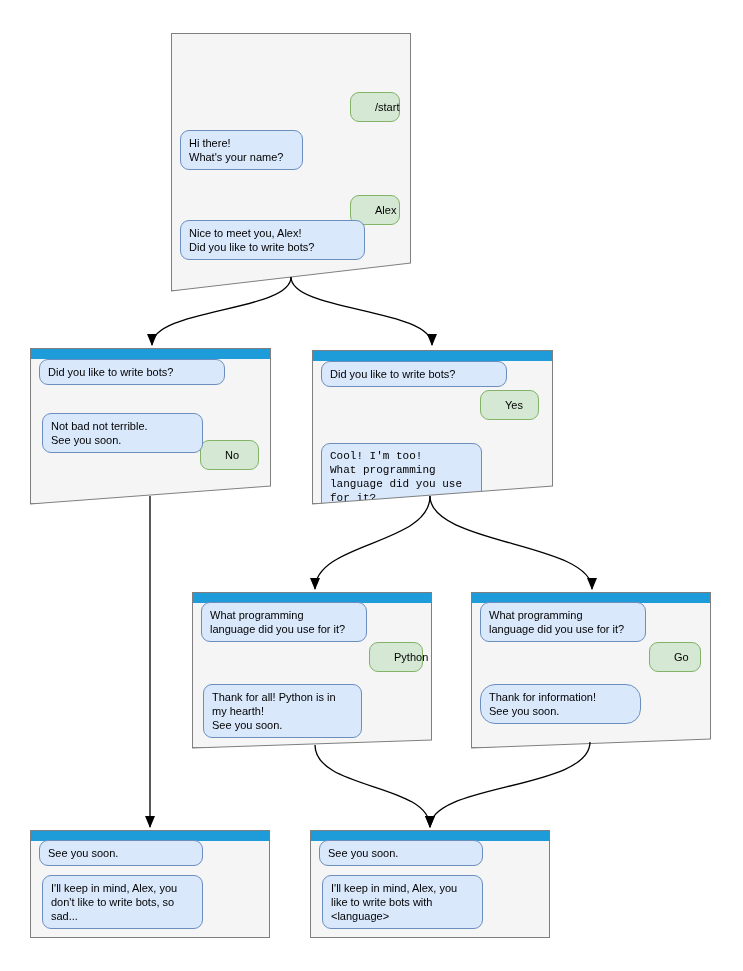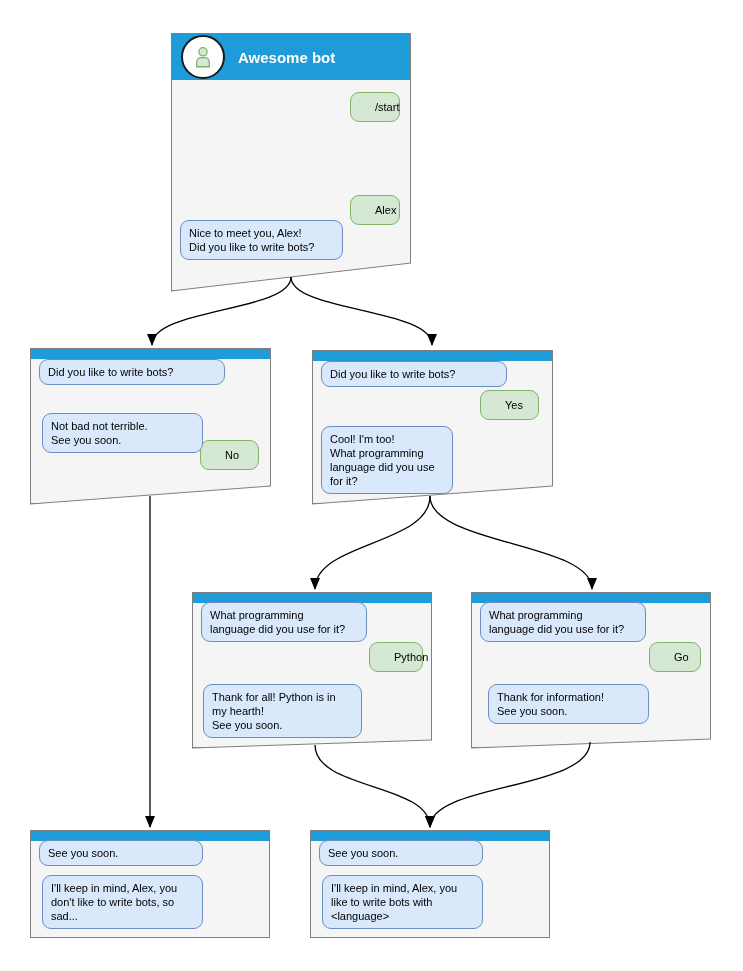--- a/index.html
+++ b/index.html
@@ -42,15 +42,6 @@
 
   <div class="win" style="left:171px; top:33px; width:240px; height:258px;
               clip-path:polygon(0 0, 100% 0, 100% 230px, 0 258px);">
-    <div class="header">
-      <div class="avatar">
-        <svg width="26" height="26" viewBox="0 0 24 24">
-          <circle cx="12" cy="7.2" r="3.8" fill="#d5e8d4" stroke="#82b366" stroke-width="1.2"></circle>
-          <path d="M6.2,21 L6.2,16.6 C6.2,14.2 8.2,12.6 9.8,12.6 L14.2,12.6 C15.8,12.6 17.8,14.2 17.8,16.6 L17.8,21 Z" fill="#d5e8d4" stroke="#82b366" stroke-width="1.2"></path>
-        </svg>
-      </div>
-      <span class="title">Awesome bot</span>
-    </div>
     <div class="bubble user" style="right:10px; top:58px; width:50px;">/start</div>
     <div class="bubble user" style="right:10px; top:147px; width:50px;margin-top:14px;">Alex</div>
     <div class="bubble bot" style="left:8px; top:186px; width:163px;">Nice to meet you, Alex!

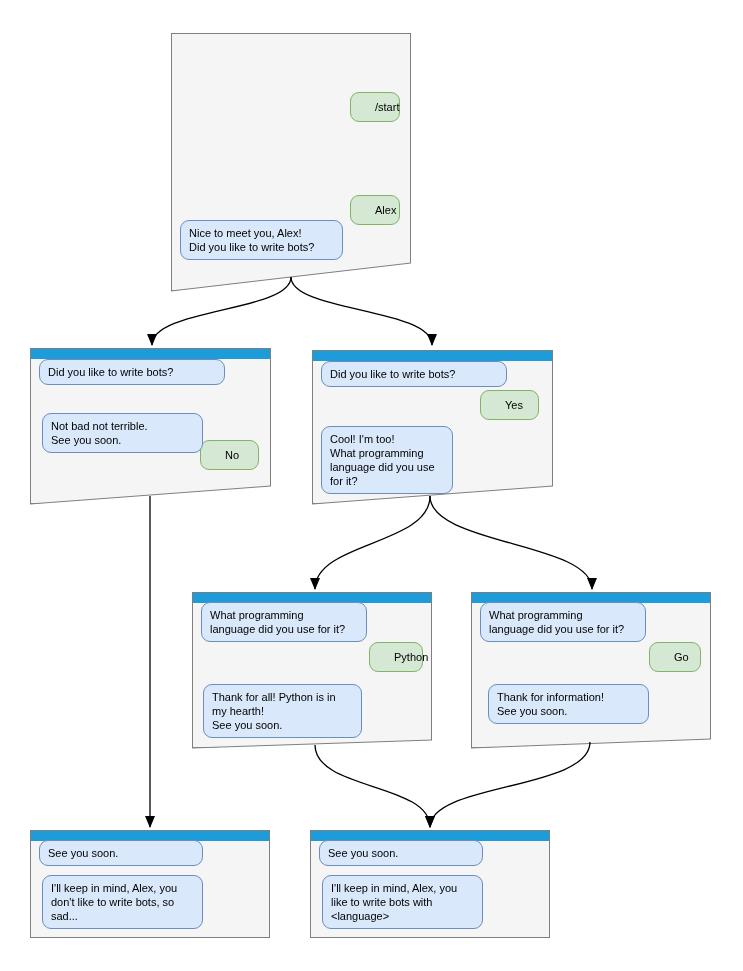--- a/index.html
+++ b/index.html
@@ -43,6 +43,8 @@
   <div class="win" style="left:171px; top:33px; width:240px; height:258px;
               clip-path:polygon(0 0, 100% 0, 100% 230px, 0 258px);">
     <div class="bubble user" style="right:10px; top:58px; width:50px;">/start</div>
+    <div class="bubble bot" style="left:8px; top:96px; width:123px;">Hi there!
+What's your name?</div>
     <div class="bubble user" style="right:10px; top:147px; width:50px;margin-top:14px;">Alex</div>
     <div class="bubble bot" style="left:8px; top:186px; width:163px;">Nice to meet you, Alex!
 Did you like to write bots?</div>

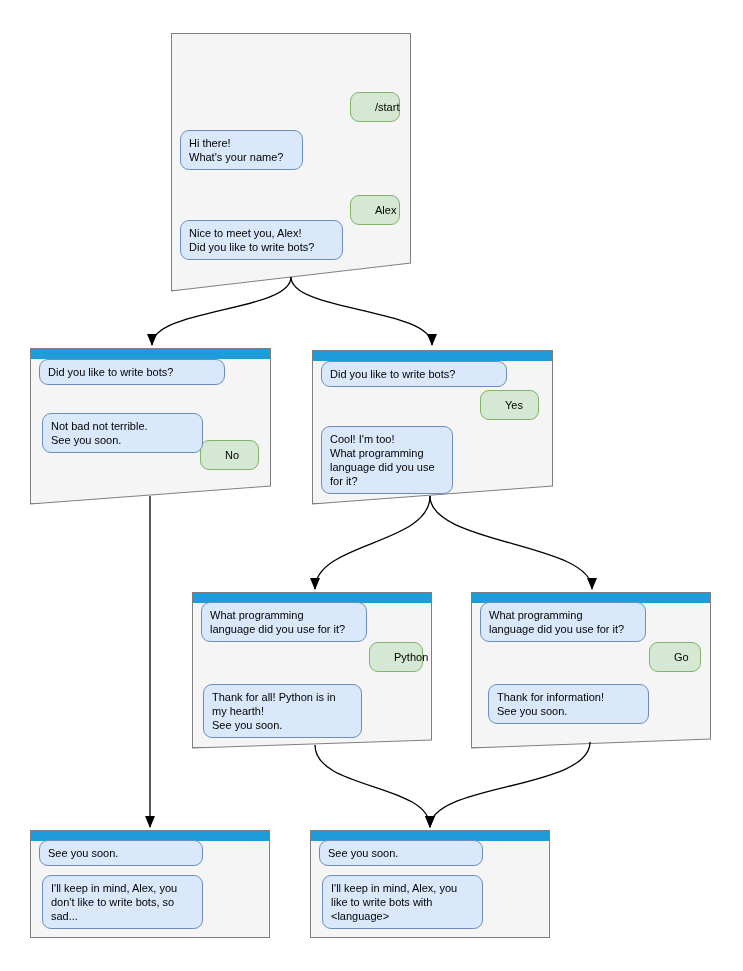--- a/index.html
+++ b/index.html
@@ -46,7 +46,7 @@
     <div class="bubble bot" style="left:8px; top:96px; width:123px;">Hi there!
 What's your name?</div>
     <div class="bubble user" style="right:10px; top:147px; width:50px;margin-top:14px;">Alex</div>
-    <div class="bubble bot" style="left:8px; top:186px; width:163px;">Nice to meet you, Alex!
+    <div class="bubble bot" style="left:8px; top:186px; width:185px;">Nice to meet you, Alex!
 Did you like to write bots?</div>
   </div>
 

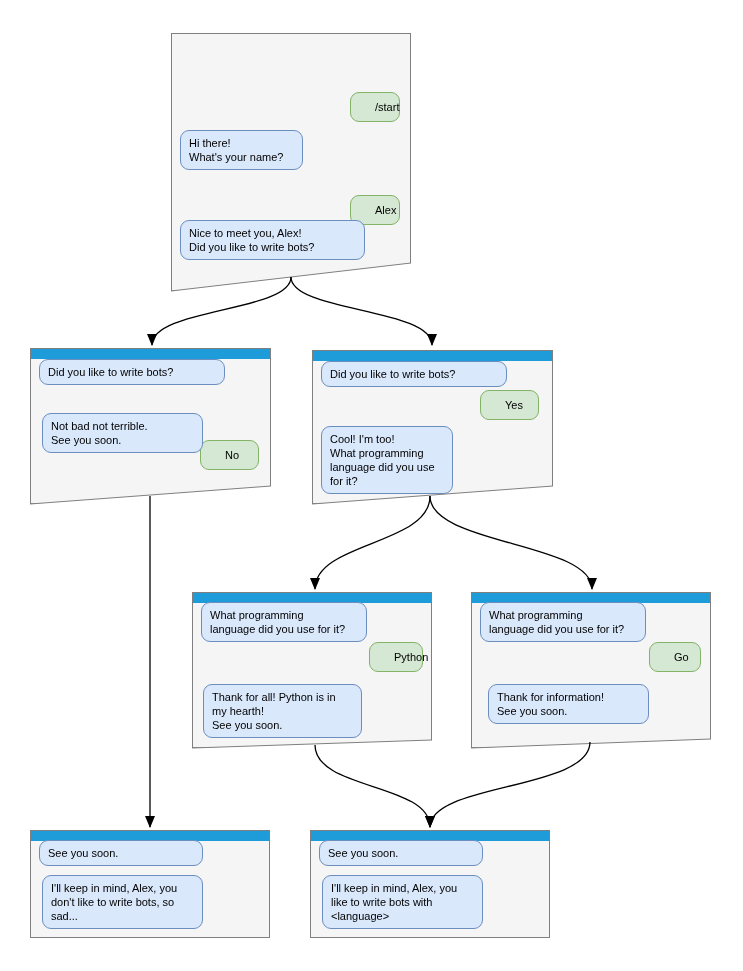--- a/index.html
+++ b/index.html
@@ -64,7 +64,7 @@
     <div class="strip"></div>
     <div class="bubble bot" style="left:8px; top:10px; width:186px;">Did you like to write bots?</div>
     <div class="bubble user" style="right:13px; top:39px; width:59px;">Yes</div>
-    <div class="bubble bot" style="left:8px; top:75px; width:132px;">Cool! I'm too!
+    <div class="bubble bot" style="left:8px; top:92px; width:161px;font-family:Liberation Mono, monospace;">Cool! I'm too!
 What programming
 language did you use for it?</div>
   </div>

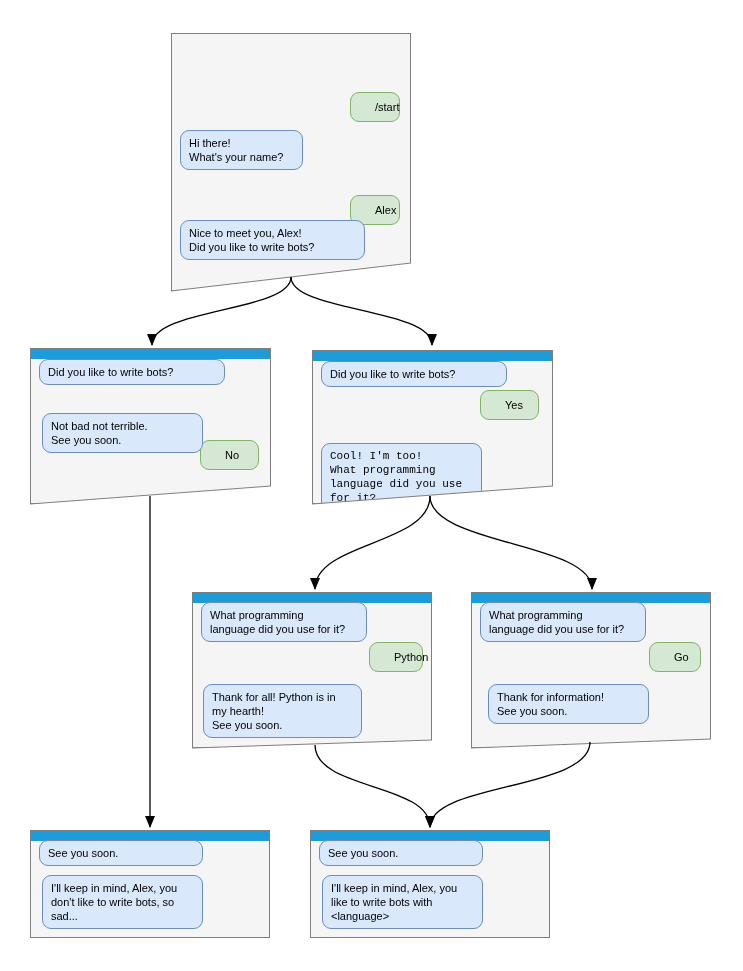--- a/index.html
+++ b/index.html
@@ -86,7 +86,7 @@
     <div class="bubble bot" style="left:8px; top:9px; width:166px;">What programming
 language did you use for it?</div>
     <div class="bubble user" style="right:9px; top:49px; width:52px;">Go</div>
-    <div class="bubble bot" style="left:16px; top:91px; width:161px;">Thank for information!
+    <div class="bubble bot" style="left:8px; top:91px; width:161px;border-radius:15px;">Thank for information!
 See you soon.</div>
   </div>
 

